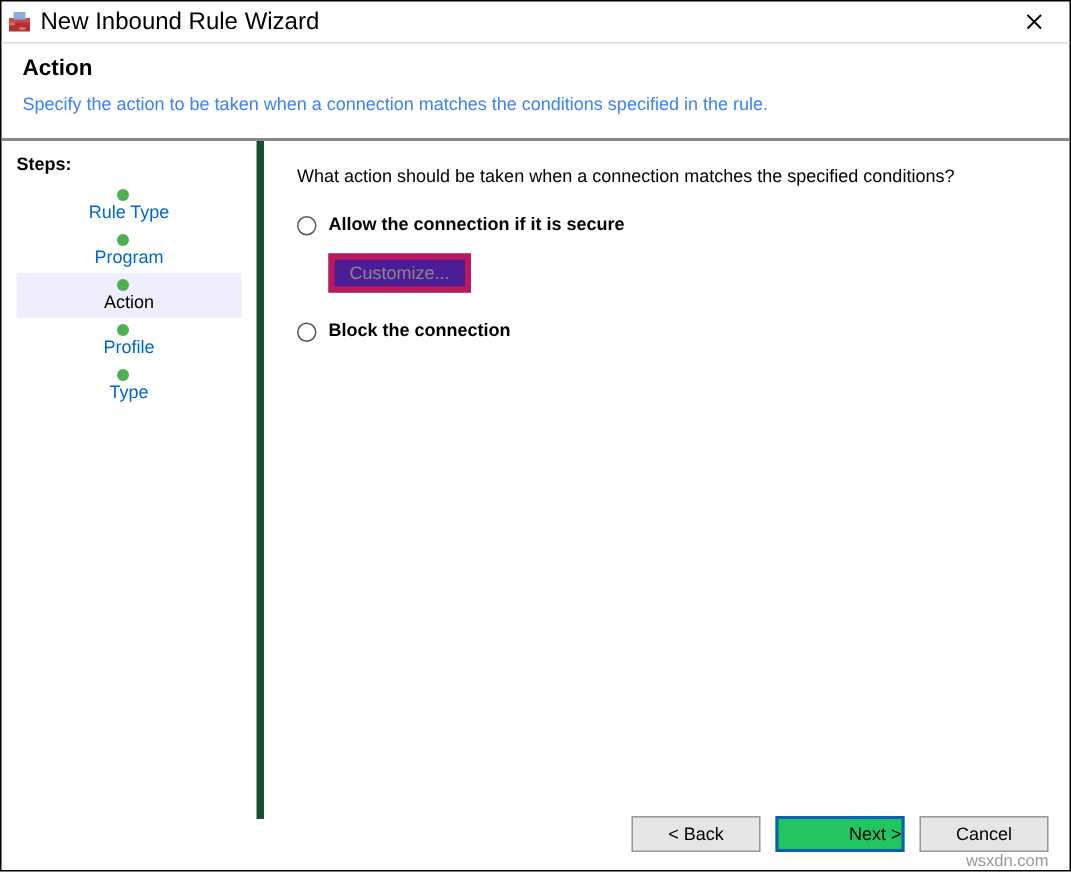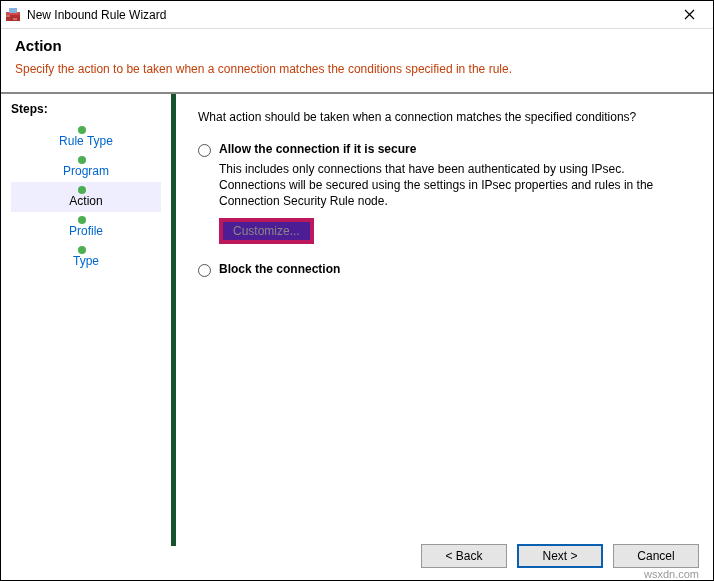--- a/index.html
+++ b/index.html
@@ -7,7 +7,7 @@
     .window { width: 714px; height: 581px; border: 1px solid #000; position: relative; background: #fff; }
     .titlebar { height: 28px; display: flex; align-items: center; padding: 0 4px; border-bottom: 1px solid #ddd; }
     .titlebar-icon { width: 16px; height: 16px; margin-right: 6px; }
-    .titlebar-text { flex: 1; font-size: 12px; }
+    .titlebar-text { flex: 1; font-size: 16px; }
     .close-btn { width: 40px; height: 26px; display: flex; align-items: center; justify-content: center; cursor: pointer; }
     .header-block { padding: 8px 14px 10px 14px; }
     .header-title { font-size: 15px; font-weight: bold; margin-bottom: 8px; }

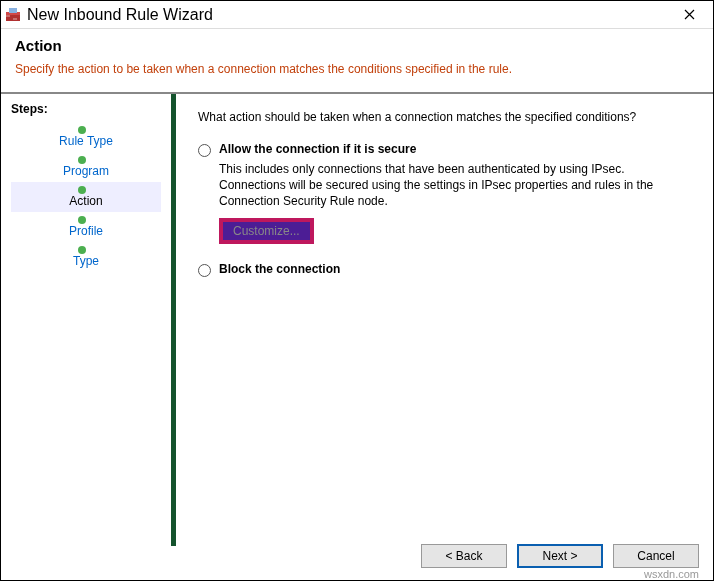--- a/index.html
+++ b/index.html
@@ -11,7 +11,7 @@
     .close-btn { width: 40px; height: 26px; display: flex; align-items: center; justify-content: center; cursor: pointer; }
     .header-block { padding: 8px 14px 10px 14px; }
     .header-title { font-size: 15px; font-weight: bold; margin-bottom: 8px; }
-    .header-desc { font-size: 12px; color: #c2410c; }
+    .header-desc { font-size: 12px; color: #3b82f6; }
     .divider-strong { border-top: 2px solid #888; margin-top: 6px; }
     .body-area { display: flex; height: 452px; }
     .steps-col { width: 175px; padding: 8px 10px 8px 10px; border-right: 5px solid #14532d; }

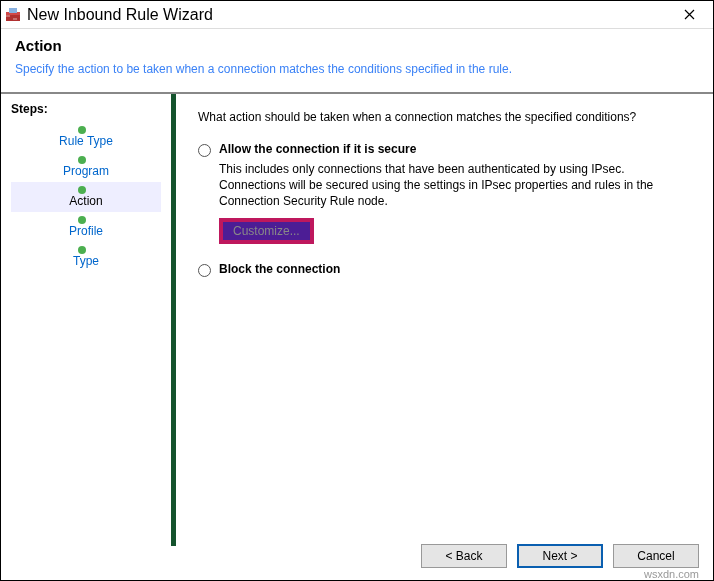--- a/index.html
+++ b/index.html
@@ -100,7 +100,6 @@
           <input type="radio" class="radio" name="act" style="">
           <span class="option-label">Allow the connection if it is secure</span>
         </div>
-        <div class="option-desc">This includes only connections that have been authenticated by using IPsec. Connections will be secured using the settings in IPsec properties and rules in the Connection Security Rule node.</div>
         <button class="customize-btn" disabled="">Customize...</button>
       </div>
 

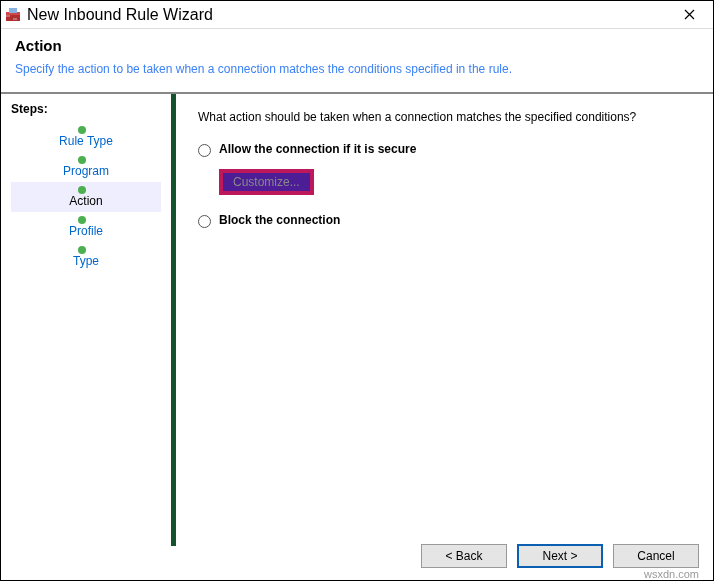--- a/index.html
+++ b/index.html
@@ -31,7 +31,7 @@
     .customize-btn { margin-left: 21px; margin-top: 8px; padding: 2px 10px; font-size: 12px; background: #4c1d95; border: 4px solid #be185d; color: #888; }
     .footer { position: absolute; right: 14px; bottom: 12px; display: flex; gap: 10px; }
     .footer button { width: 86px; height: 24px; font-size: 12px; background: #e5e5e5; border: 1px solid #999; cursor: pointer; }
-    .footer button.primary { border: 2px solid #0a5fb0; background: #e5e5e5; }
+    .footer button.primary { border: 2px solid #0a5fb0; background: #22c55e; text-align: right; }
     .watermark { position: absolute; right: 14px; bottom: 0px; font-size: 11px; color: #999; }
   </style>
 </head>

